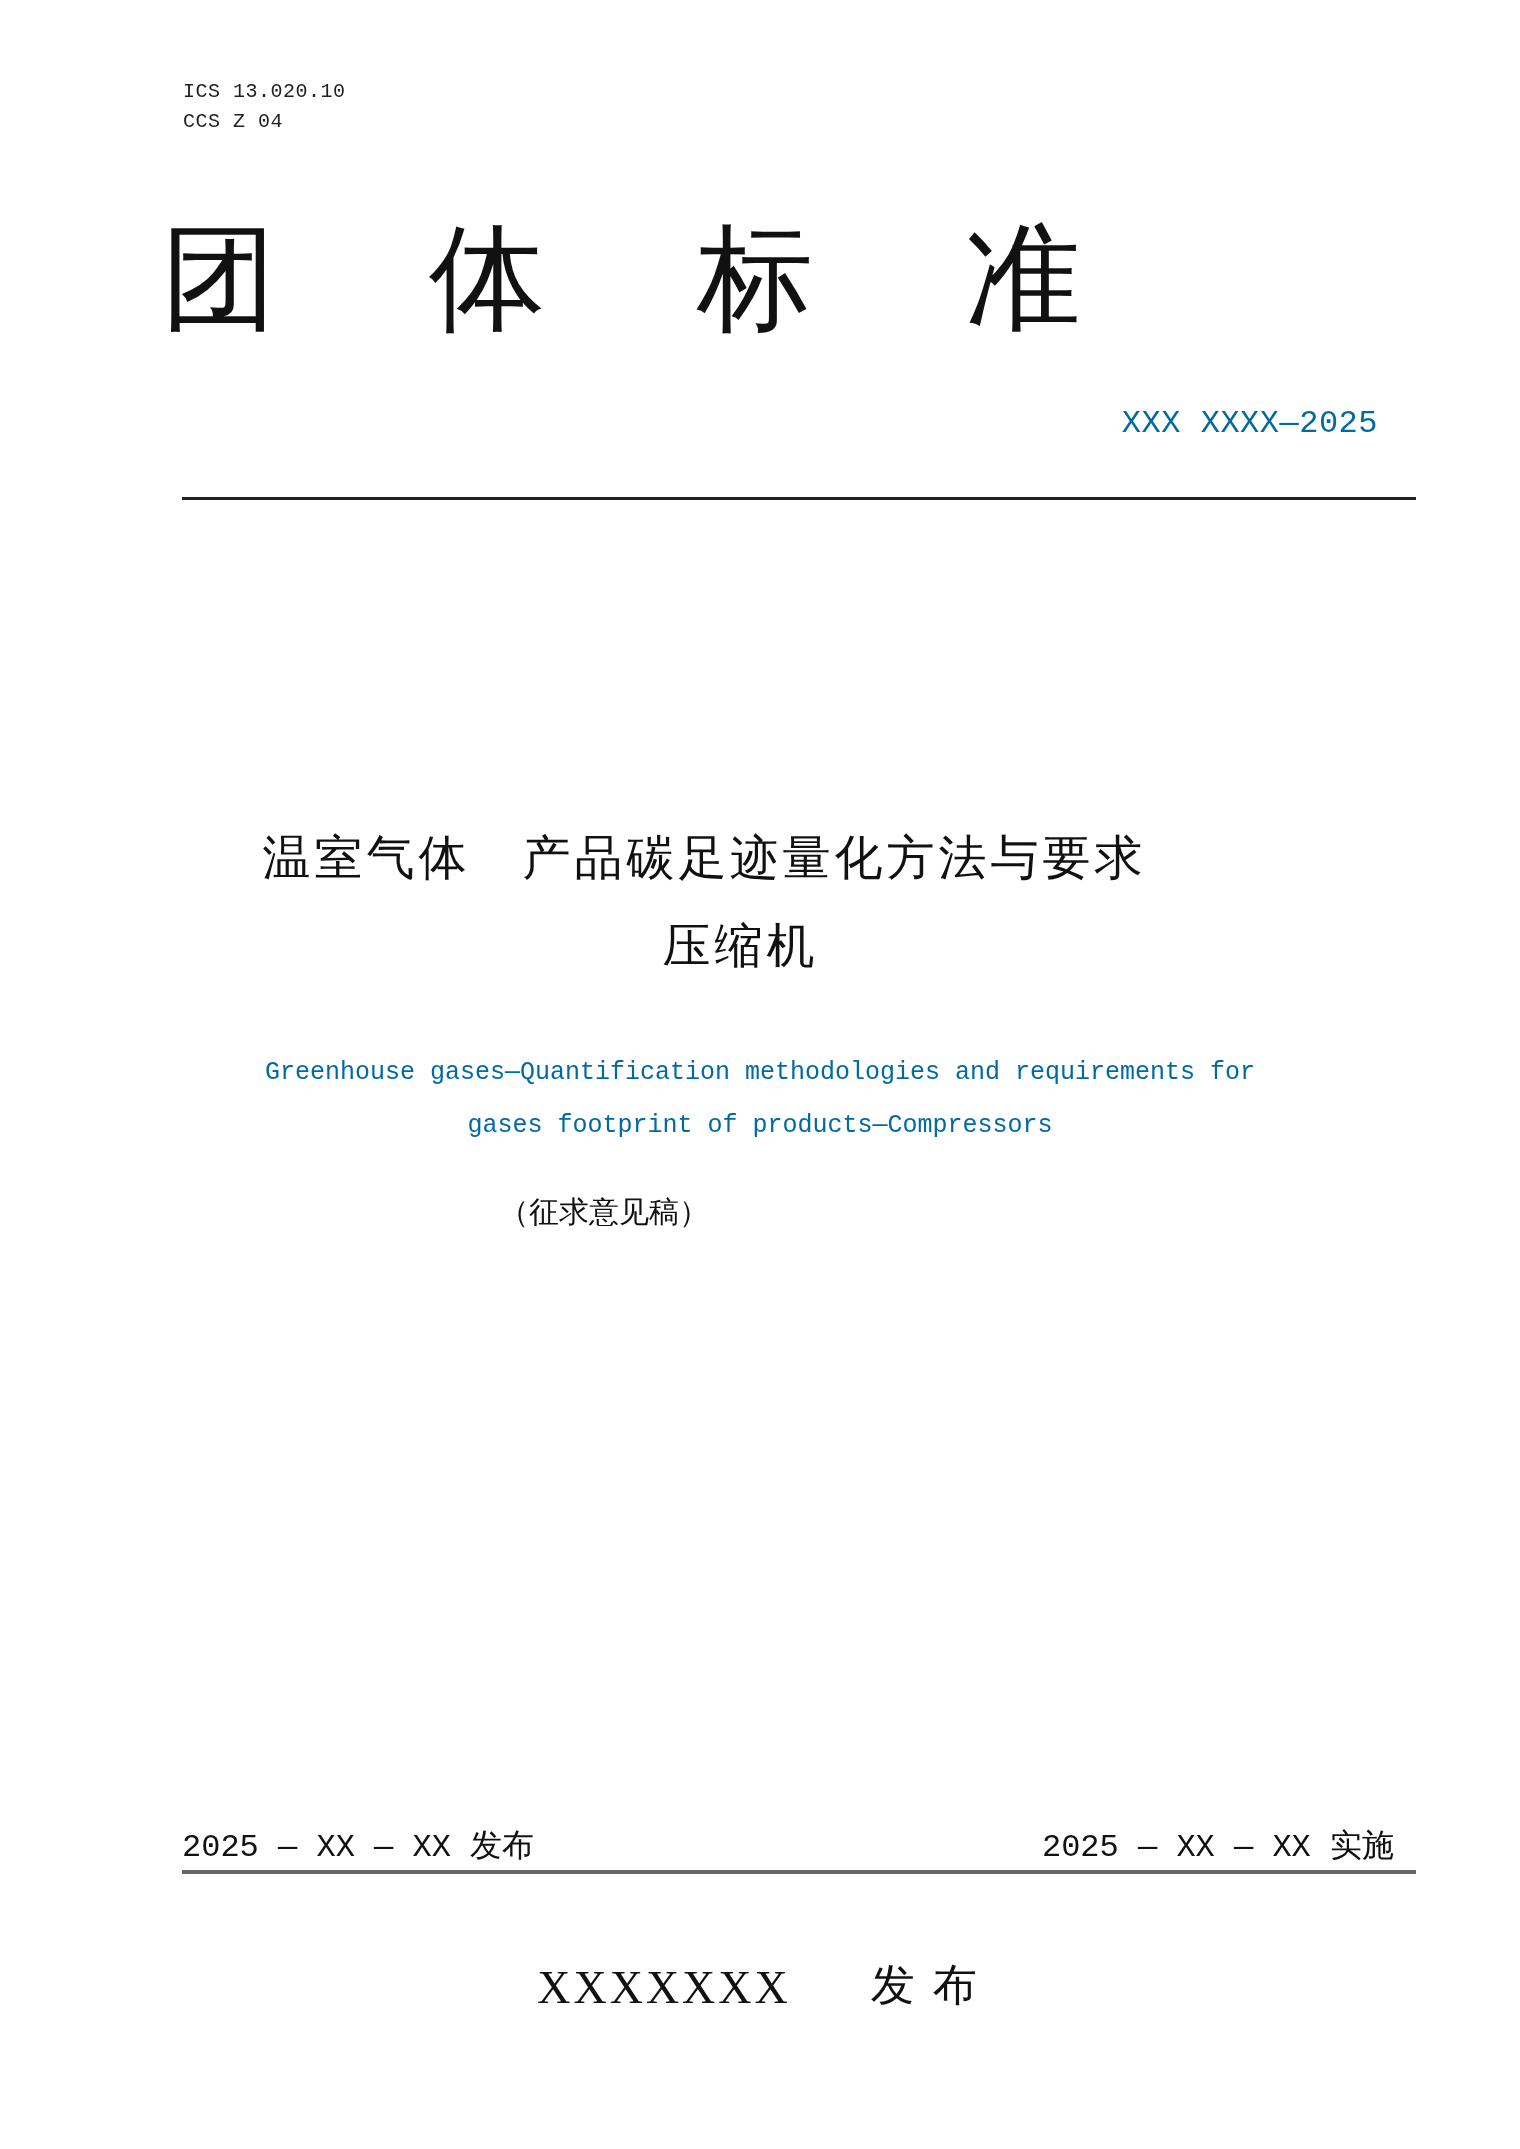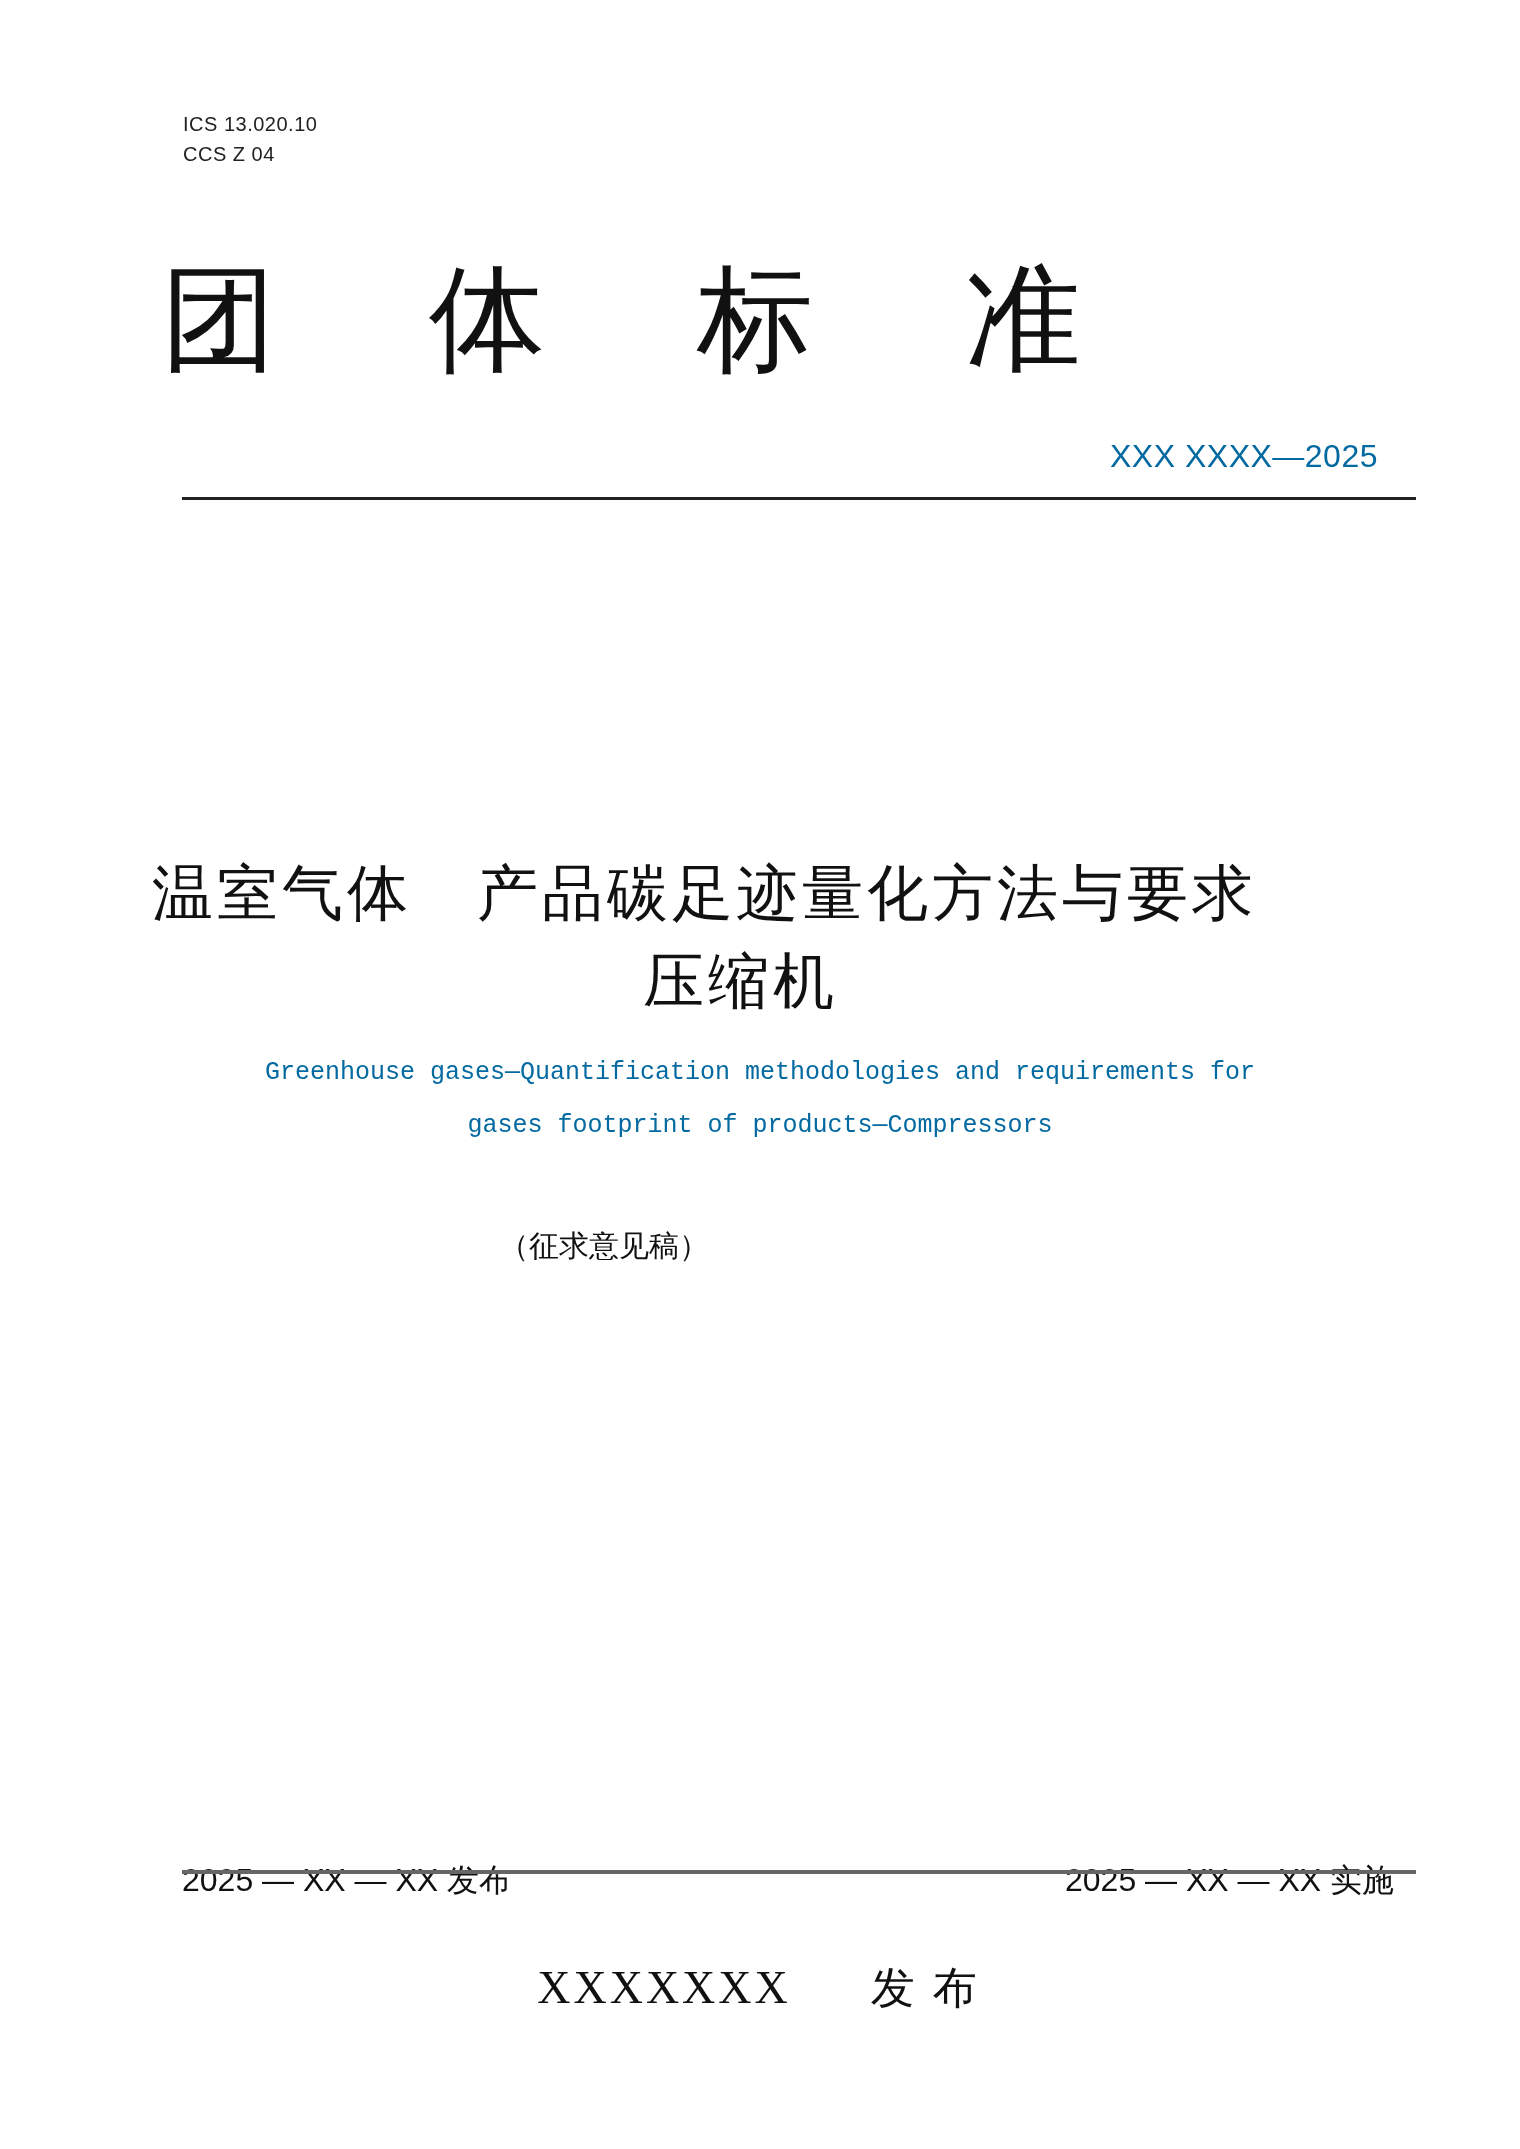--- a/index.html
+++ b/index.html
@@ -5,7 +5,7 @@
     html, body { margin: 0; padding: 0; background: #ffffff; }
     body { width: 1520px; height: 2149px; position: relative; overflow: hidden; color: #111111; }
     .abs { position: absolute; white-space: nowrap; }
-    .sans { font-family: Liberation Sans, sans-serif; margin-top: 32px; }
+    .sans { font-family: Liberation Mono, monospace; }
     .mono { font-family: "Liberation Mono", "DejaVu Sans Mono", monospace; }
     .serif { font-family: "Liberation Serif", "DejaVu Serif", serif; }
 

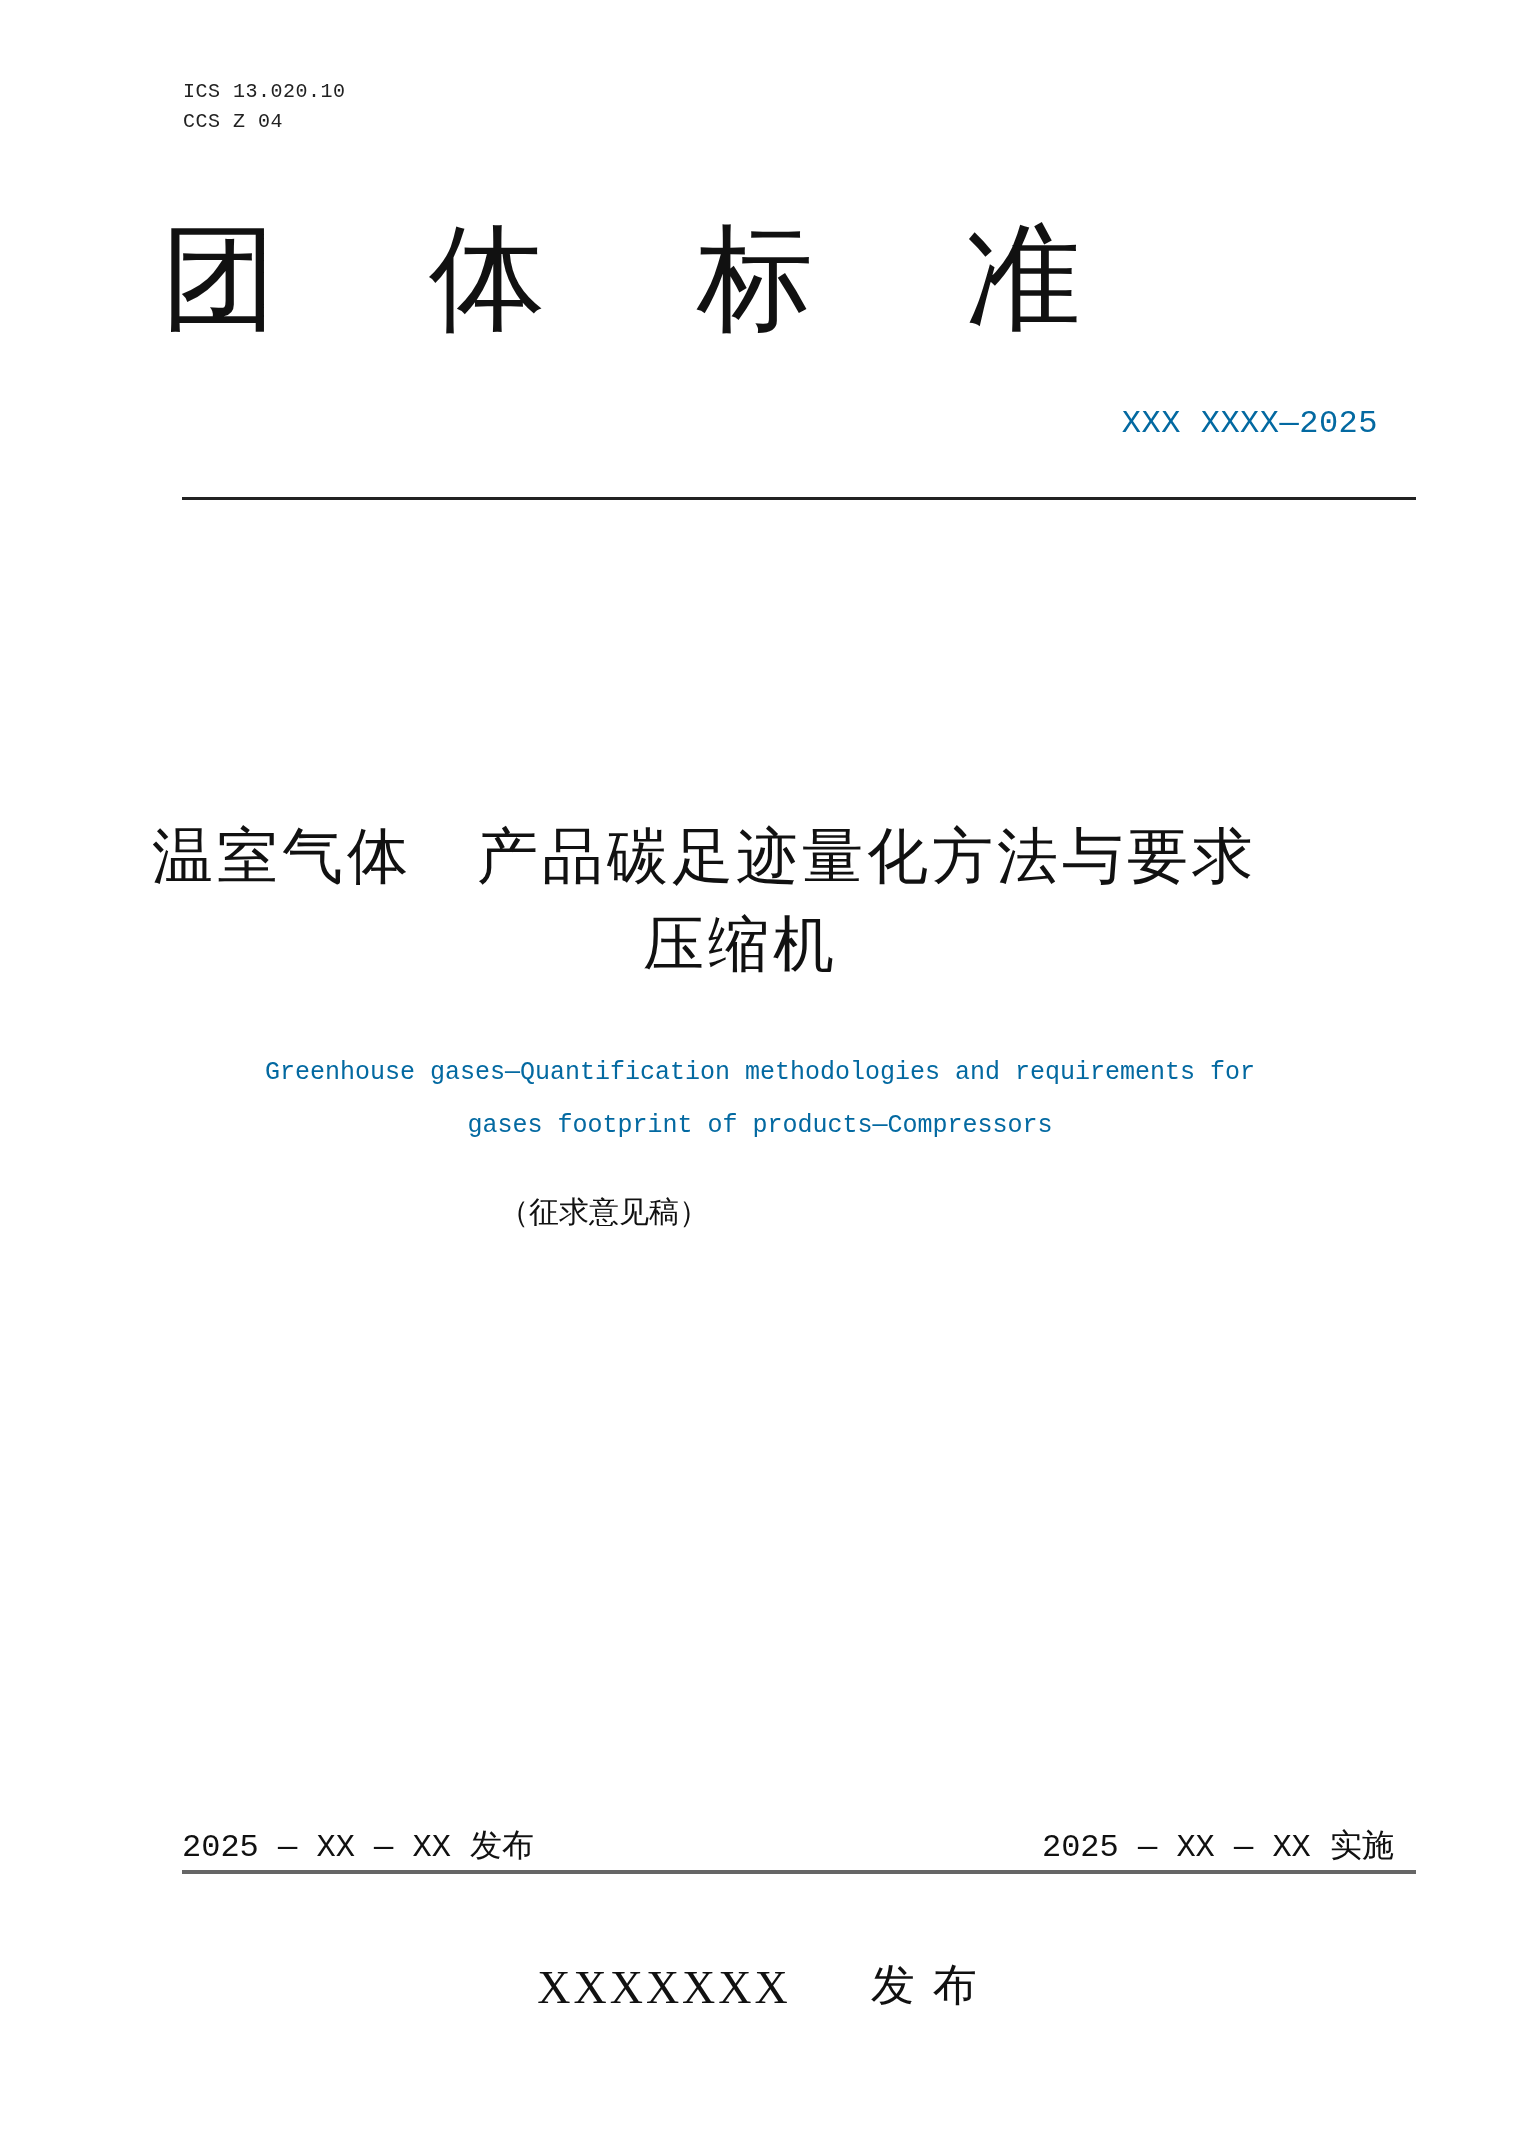--- a/index.html
+++ b/index.html
@@ -26,7 +26,7 @@
     #rule-top { top: 497px; height: 3px; }
     #rule-bottom { top: 1870px; height: 4px; background: #666; }
 
-    .title-zh { left: 0; width: 1409px; text-align: center; font-size: 61px; line-height: 70px; color: #111; }
+    .title-zh { left: 0; width: 1409px; text-align: center; font-size: 48px; line-height: 70px; color: #111; }
     #title-line1 { top: 826px; letter-spacing: 4px; }
     #title-line2 { top: 914px; letter-spacing: 4px; padding-left: 36px; }
 

